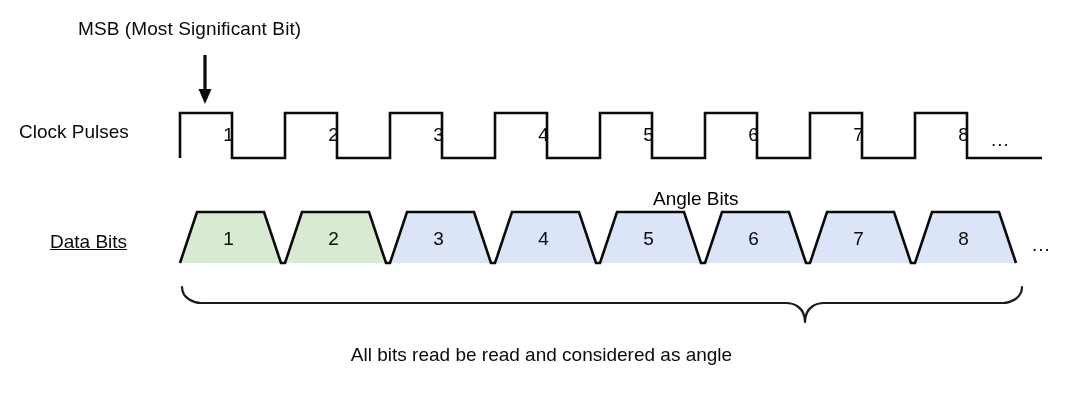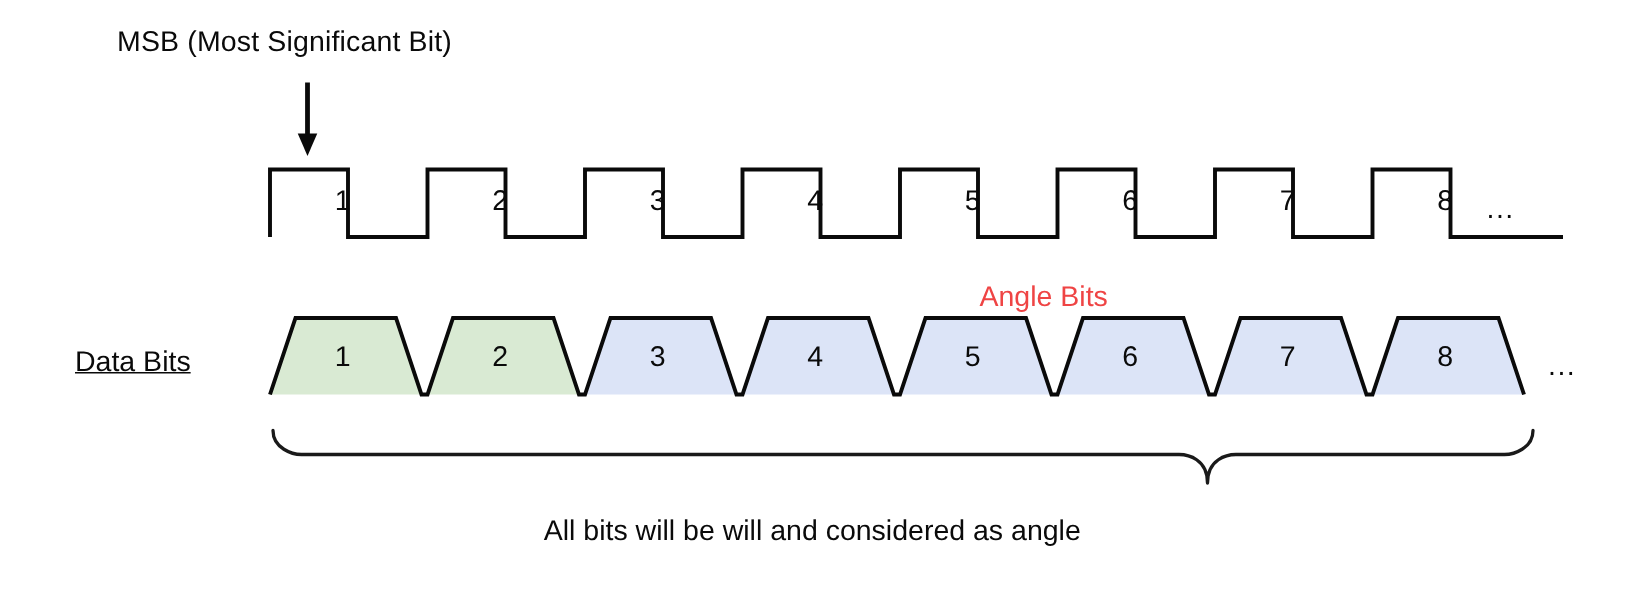--- a/index.html
+++ b/index.html
@@ -118,6 +118,7 @@
 
   <div class="lbl" id="msb-label">MSB (Most Significant Bit)</div>
 
+  <div class="lbl" id="clock-row-label">Clock Pulses</div>
 
   <div class="lbl" id="data-row-label">Data Bits</div>
 

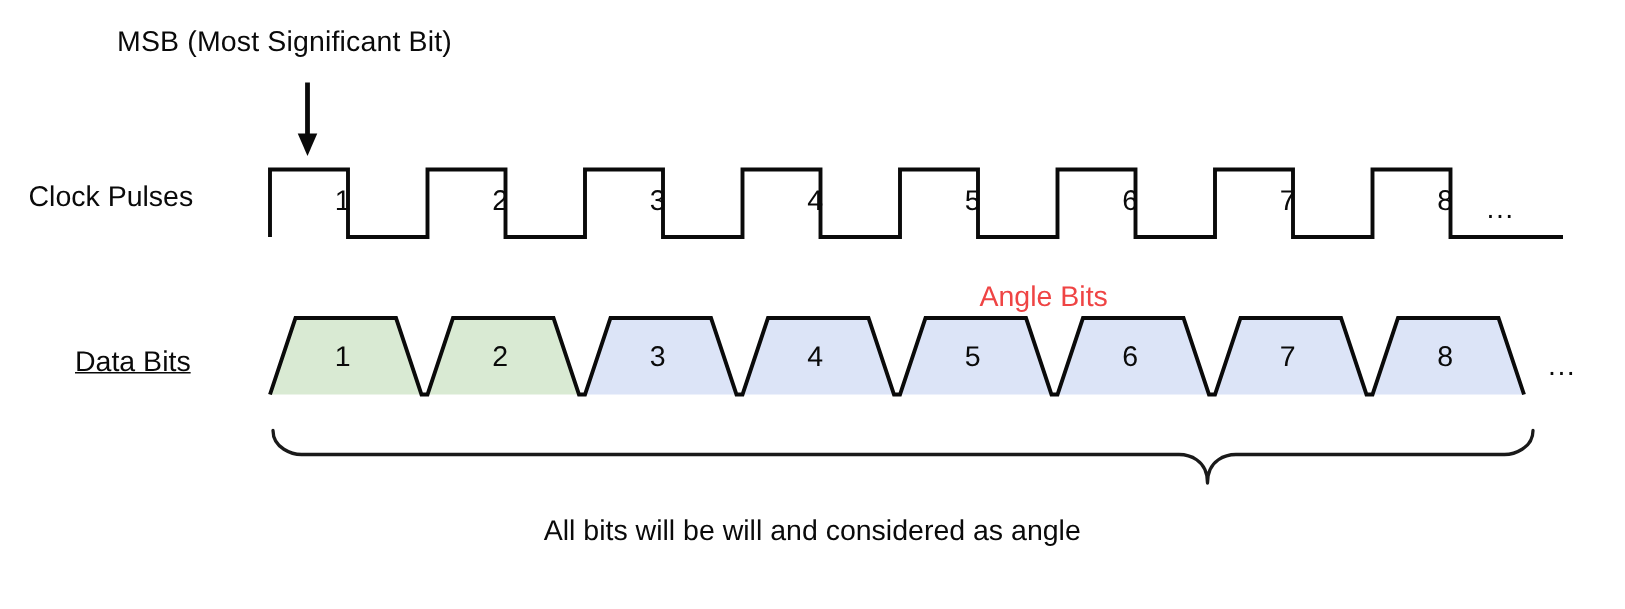--- a/index.html
+++ b/index.html
@@ -57,7 +57,7 @@
     left: 653px;
     top: 188px;
     font-size: 19px;
-    color: #ef4444;
+    color: #000000;
     font-weight: 400;
   }
   #clock-ellipsis {

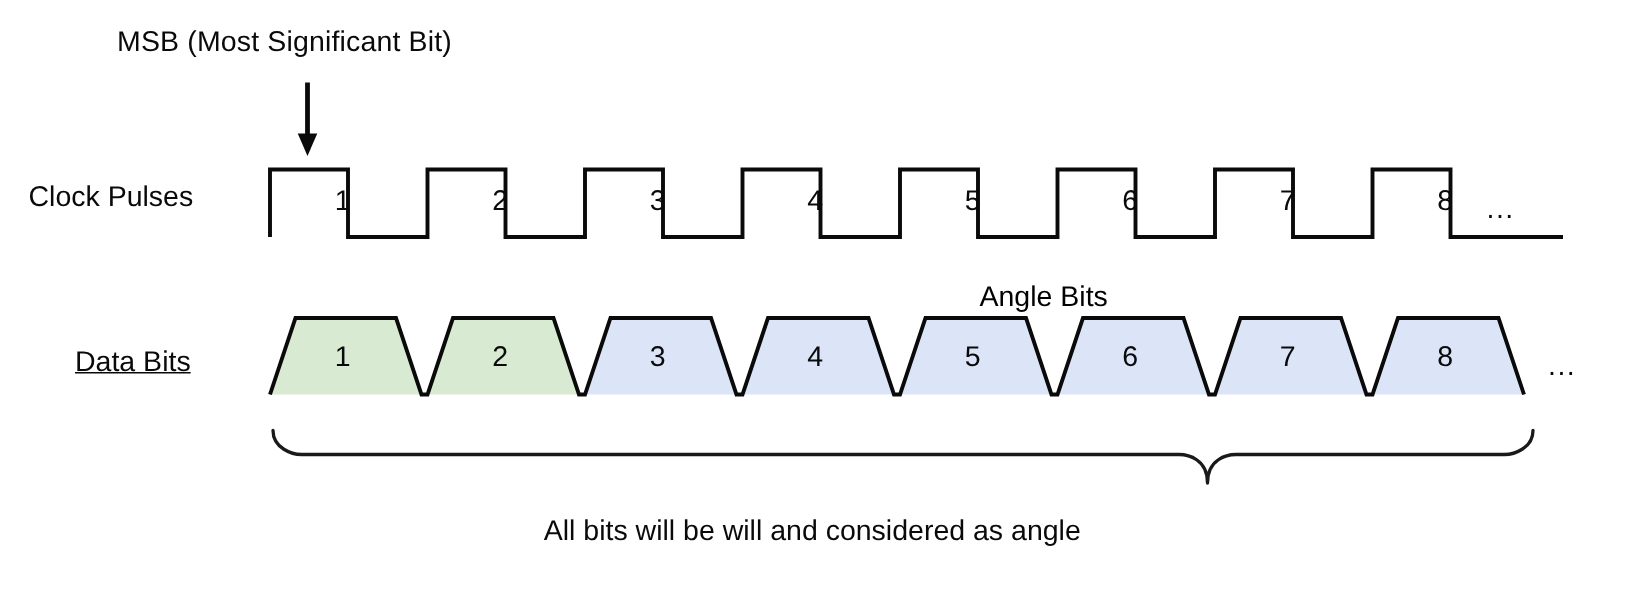--- a/index.html
+++ b/index.html
@@ -150,7 +150,7 @@
       <div class="bitnum" style="left: 943.5px; top: 228px;">8</div>
     </div>
 
-  <div class="lbl" id="brace-caption">All bits will be will and considered as angle</div>
+  <div class="lbl" id="brace-caption">All bits read be read and considered as angle</div>
 </div>
 
 </body></html>

